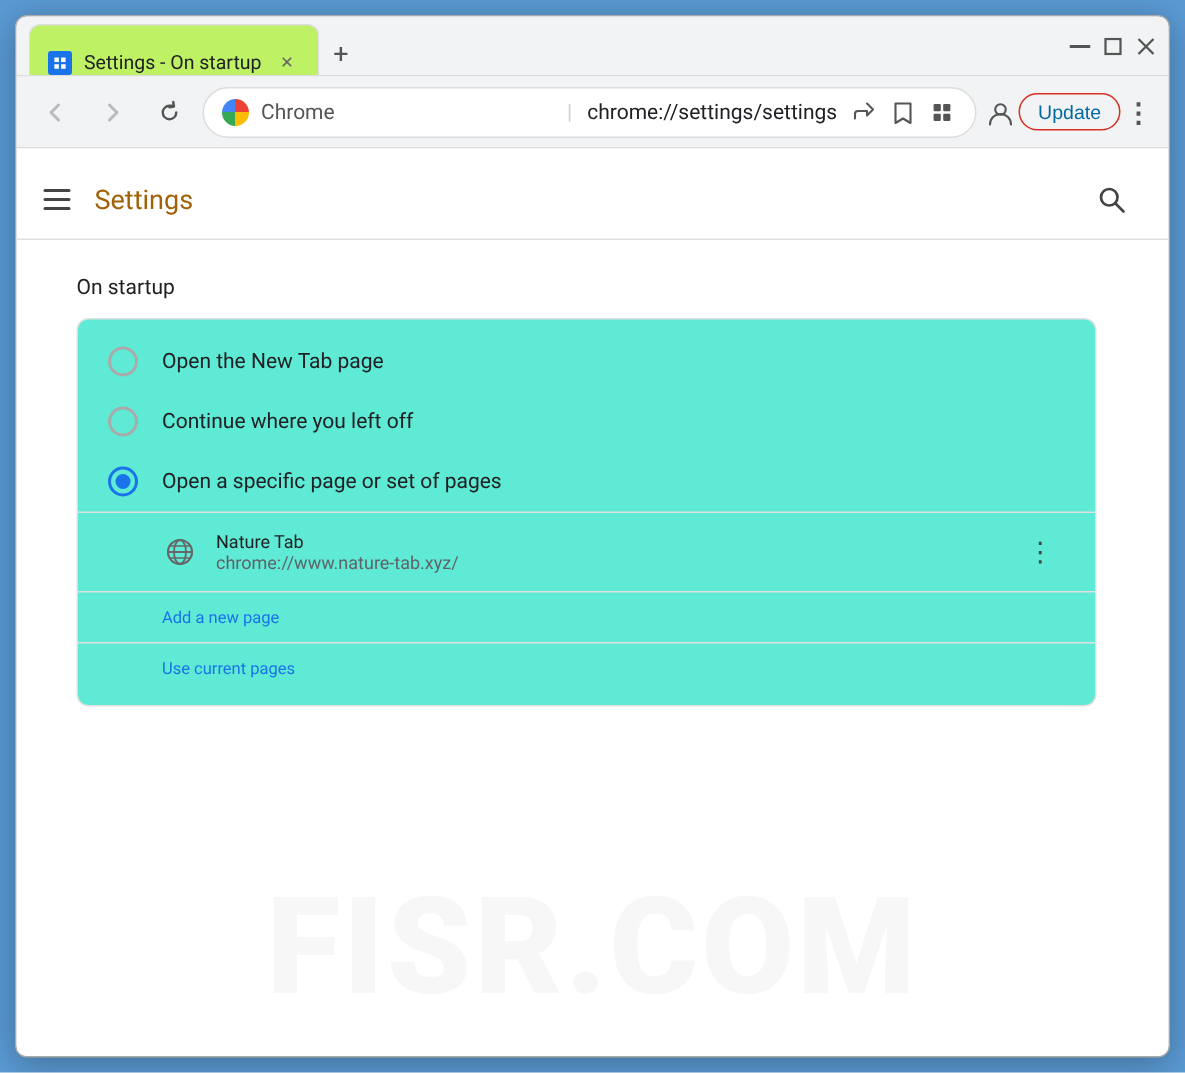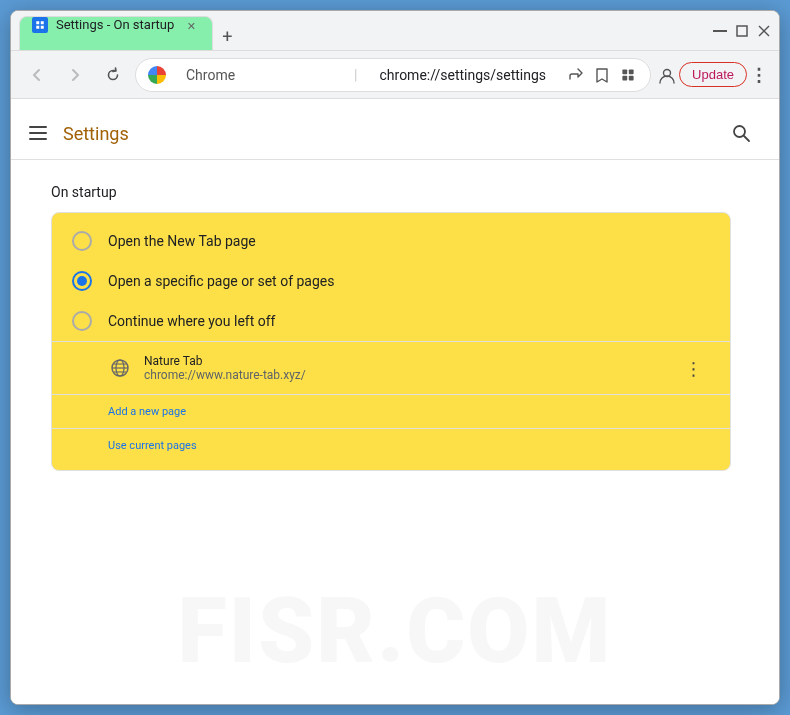--- a/index.html
+++ b/index.html
@@ -42,12 +42,12 @@
       padding-top: 6px;
     }
     .tab-active {
-      background: #86efac;
+      background: #bef264;
       border-radius: 8px 8px 0 0;
       padding: 0 12px;
       height: 34px;
       display: flex;
-      align-items: flex-start;
+      align-items: flex-end;
       gap: 8px;
       font-size: 13px;
       color: #202124;

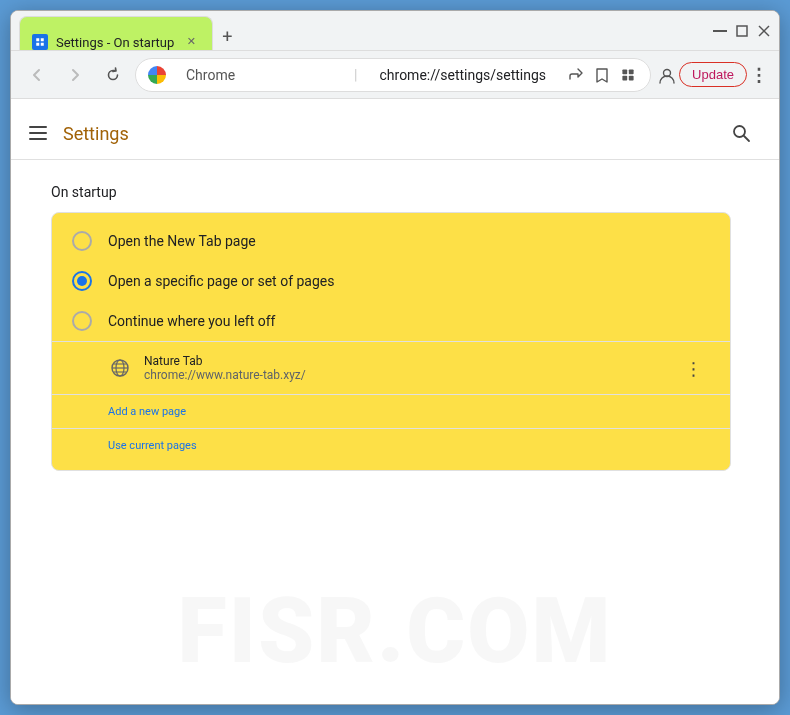--- a/index.html
+++ b/index.html
@@ -141,7 +141,7 @@
       display: flex;
       align-items: center;
       padding: 0 12px;
-      gap: 20px;
+      gap: 8px;
       font-size: 14px;
       color: #202124;
     }

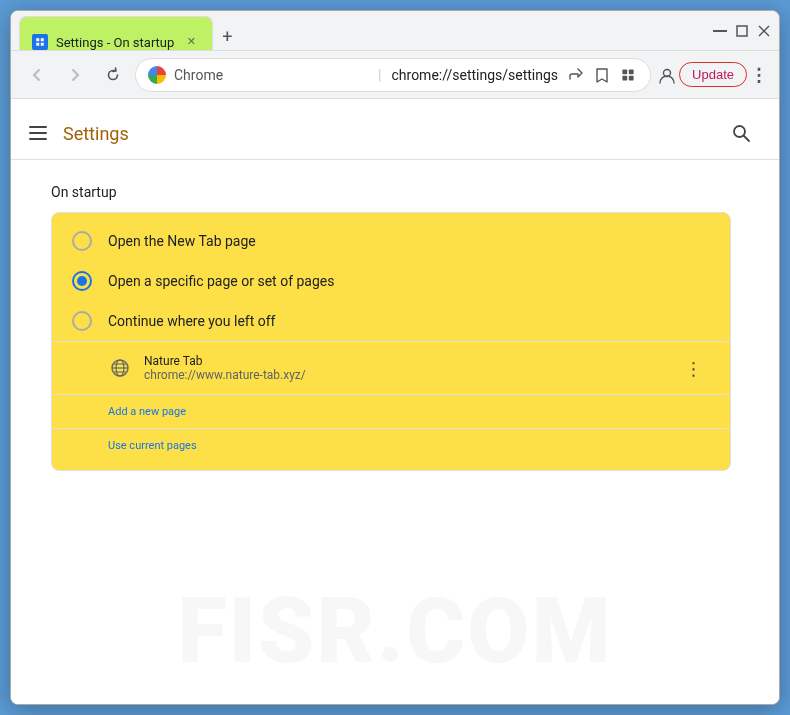--- a/index.html
+++ b/index.html
@@ -177,7 +177,7 @@
     .update-btn {
       background: none;
       border: 1.5px solid #d93025;
-      color: #be185d;
+      color: #0369a1;
       border-radius: 16px;
       padding: 4px 12px;
       font-size: 13px;

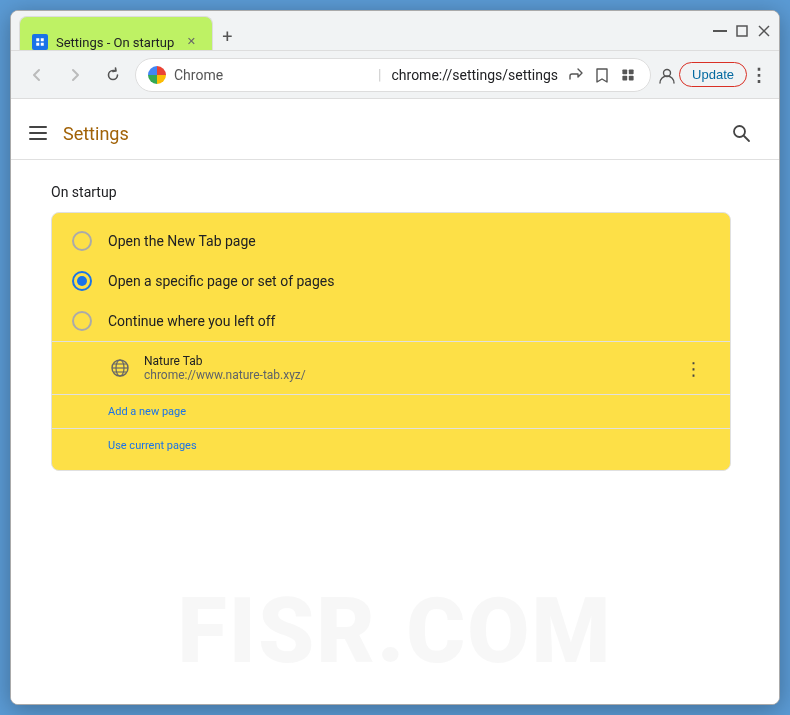--- a/index.html
+++ b/index.html
@@ -256,7 +256,7 @@
       margin-bottom: 12px;
     }
     .card {
-      background: #fde047;
+      background: #5eead4;
       border-radius: 8px;
       border: 1px solid #e0e0e0;
       padding: 8px 0;

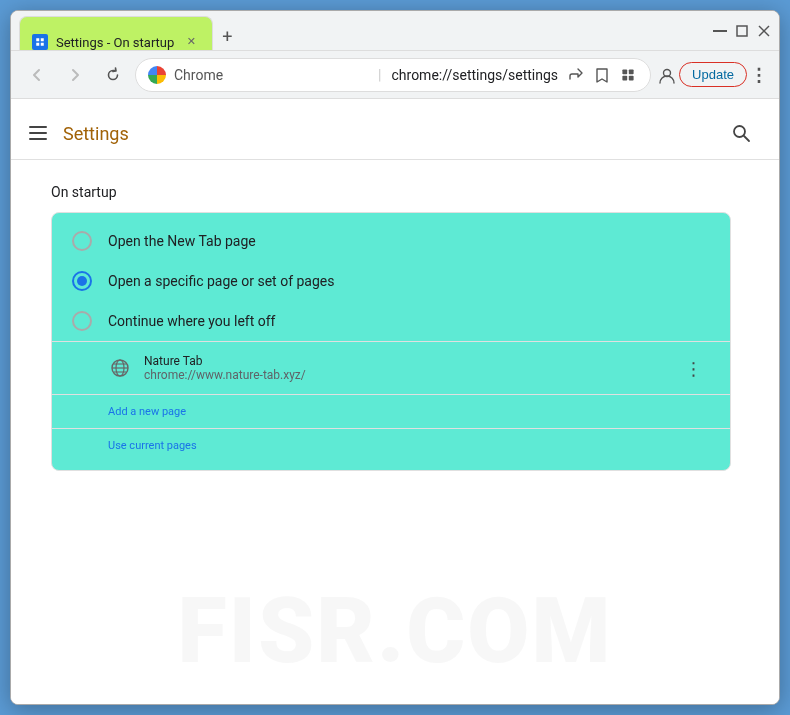--- a/index.html
+++ b/index.html
@@ -489,16 +489,16 @@
           </div>
 
           <div class="option-row">
+            <div class="radio-outer">
+            </div>
+            <span class="option-label">Continue where you left off</span>
+          </div>
+
+          <div class="option-row">
             <div class="radio-outer selected">
               <div class="radio-inner"></div>
             </div>
             <span class="option-label">Open a specific page or set of pages</span>
-          </div>
-
-          <div class="option-row">
-            <div class="radio-outer">
-            </div>
-            <span class="option-label">Continue where you left off</span>
           </div>
 
           <div class="divider"></div>

